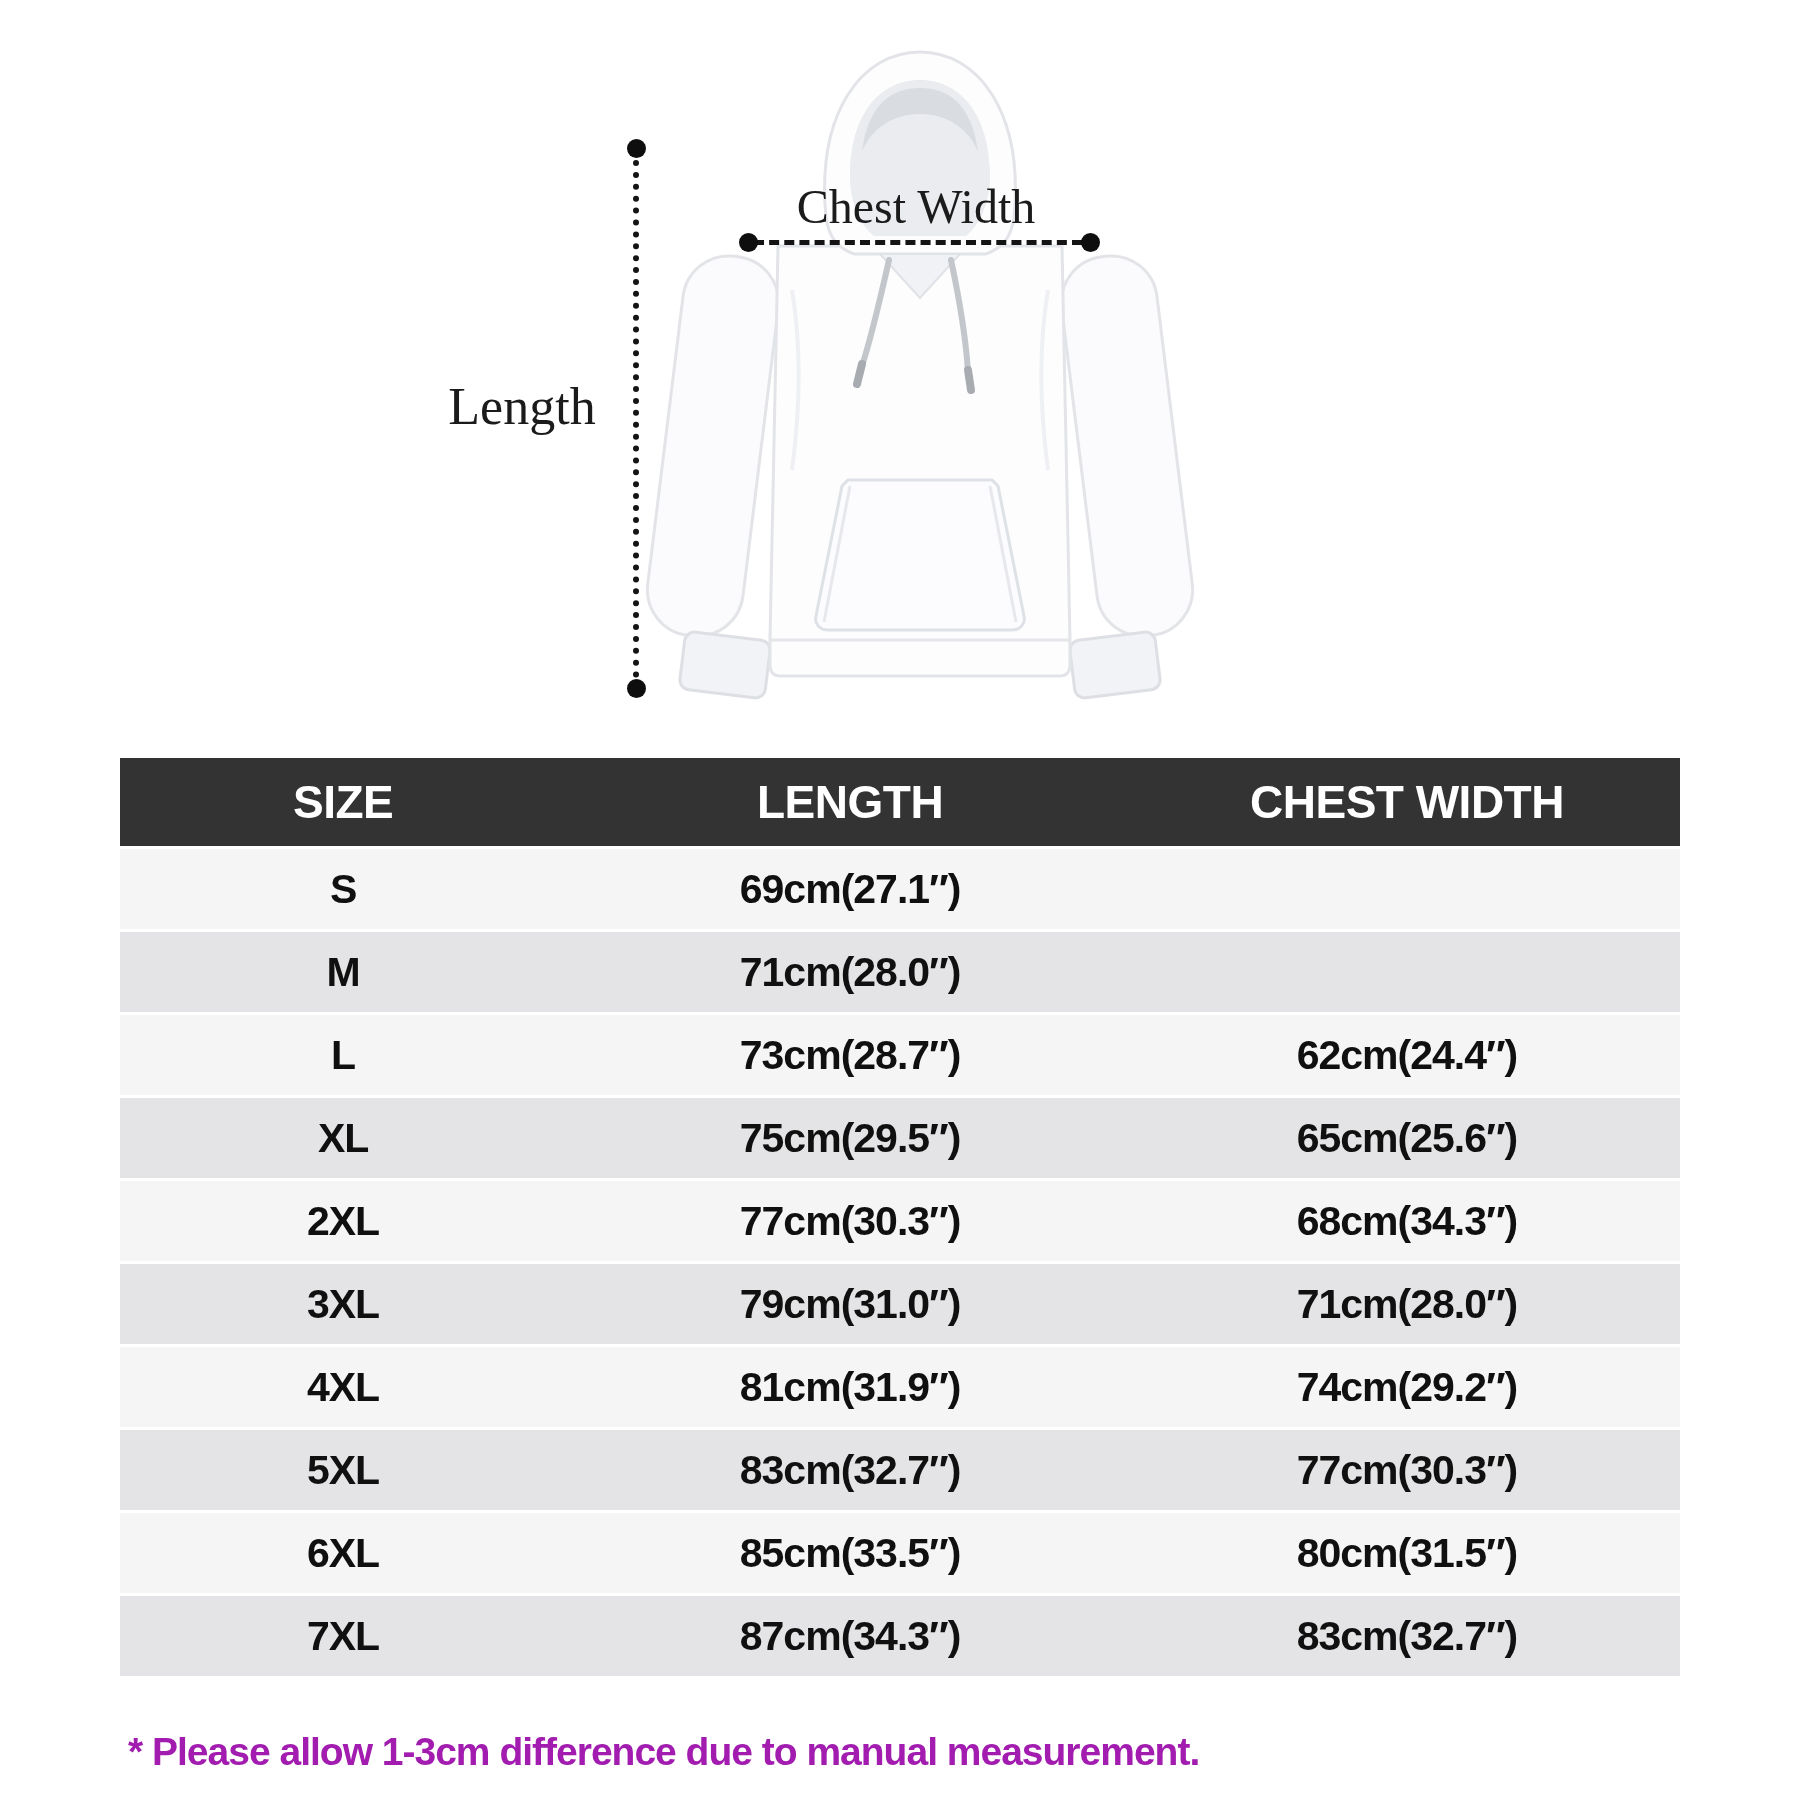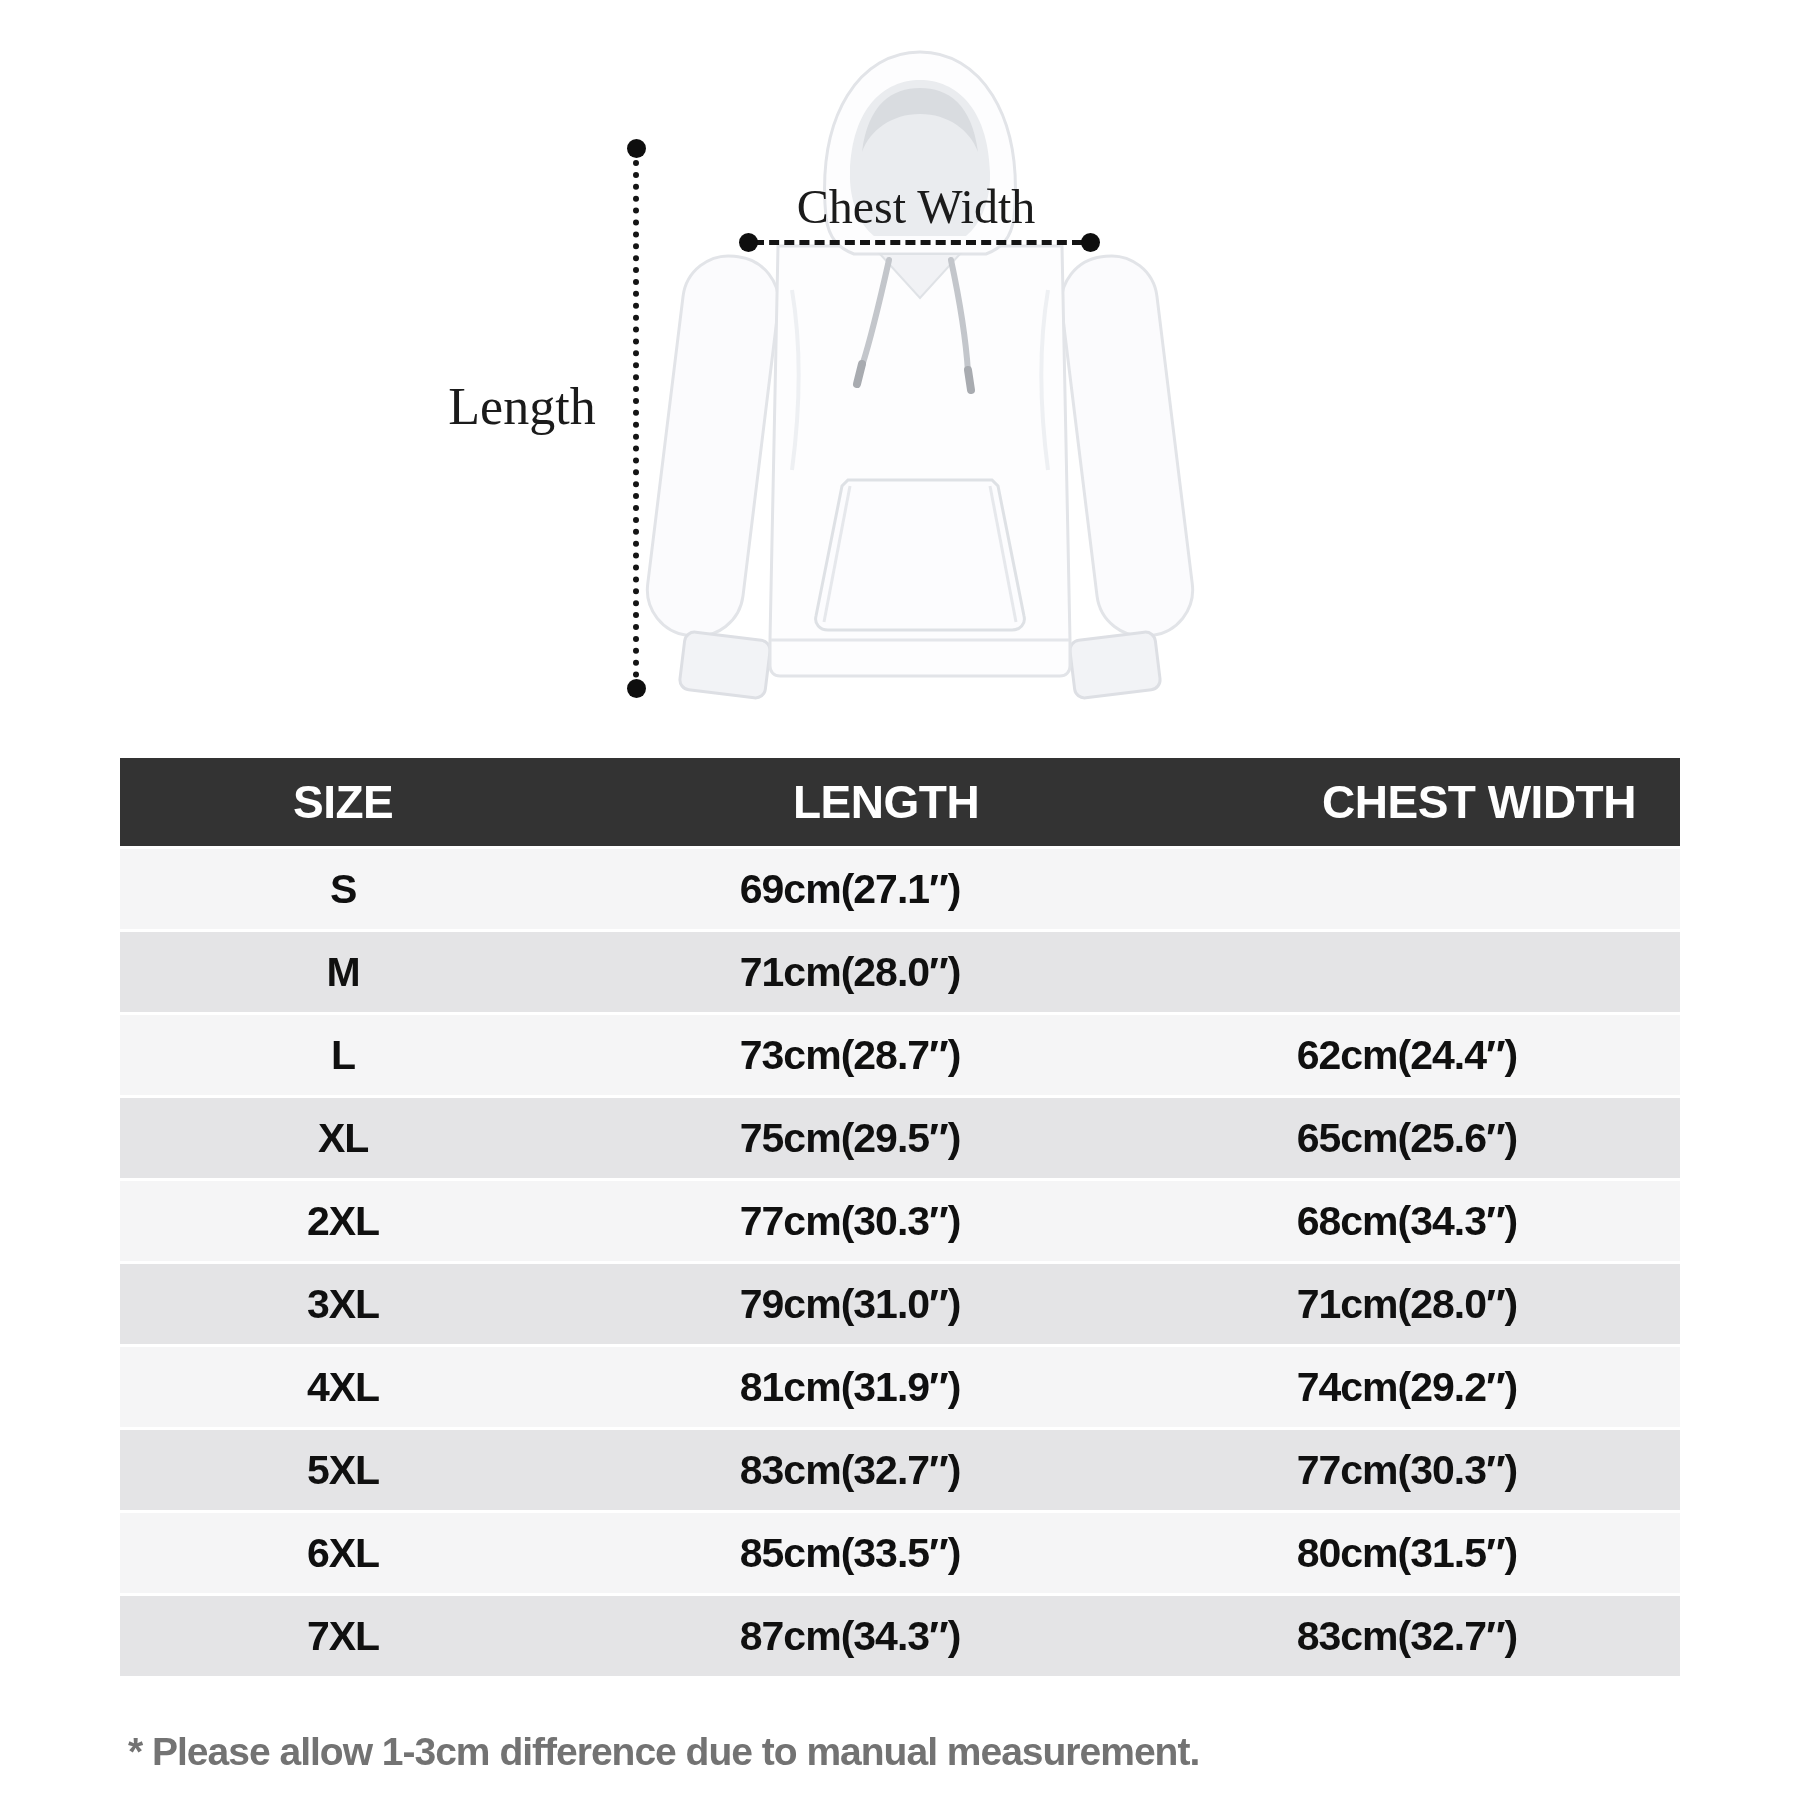--- a/index.html
+++ b/index.html
@@ -42,7 +42,7 @@
     display: grid; grid-template-columns: 28.6% 36.4% 35%;
     align-items: center;
   }
-  .thead { height: 88px; background: #333333; gap: 36px; }
+  .thead { height: 88px; background: #333333; }
   .thead .hcell {
     color: #ffffff; font-weight: bold; font-size: 46px;
     letter-spacing: -0.5px; text-align: center;

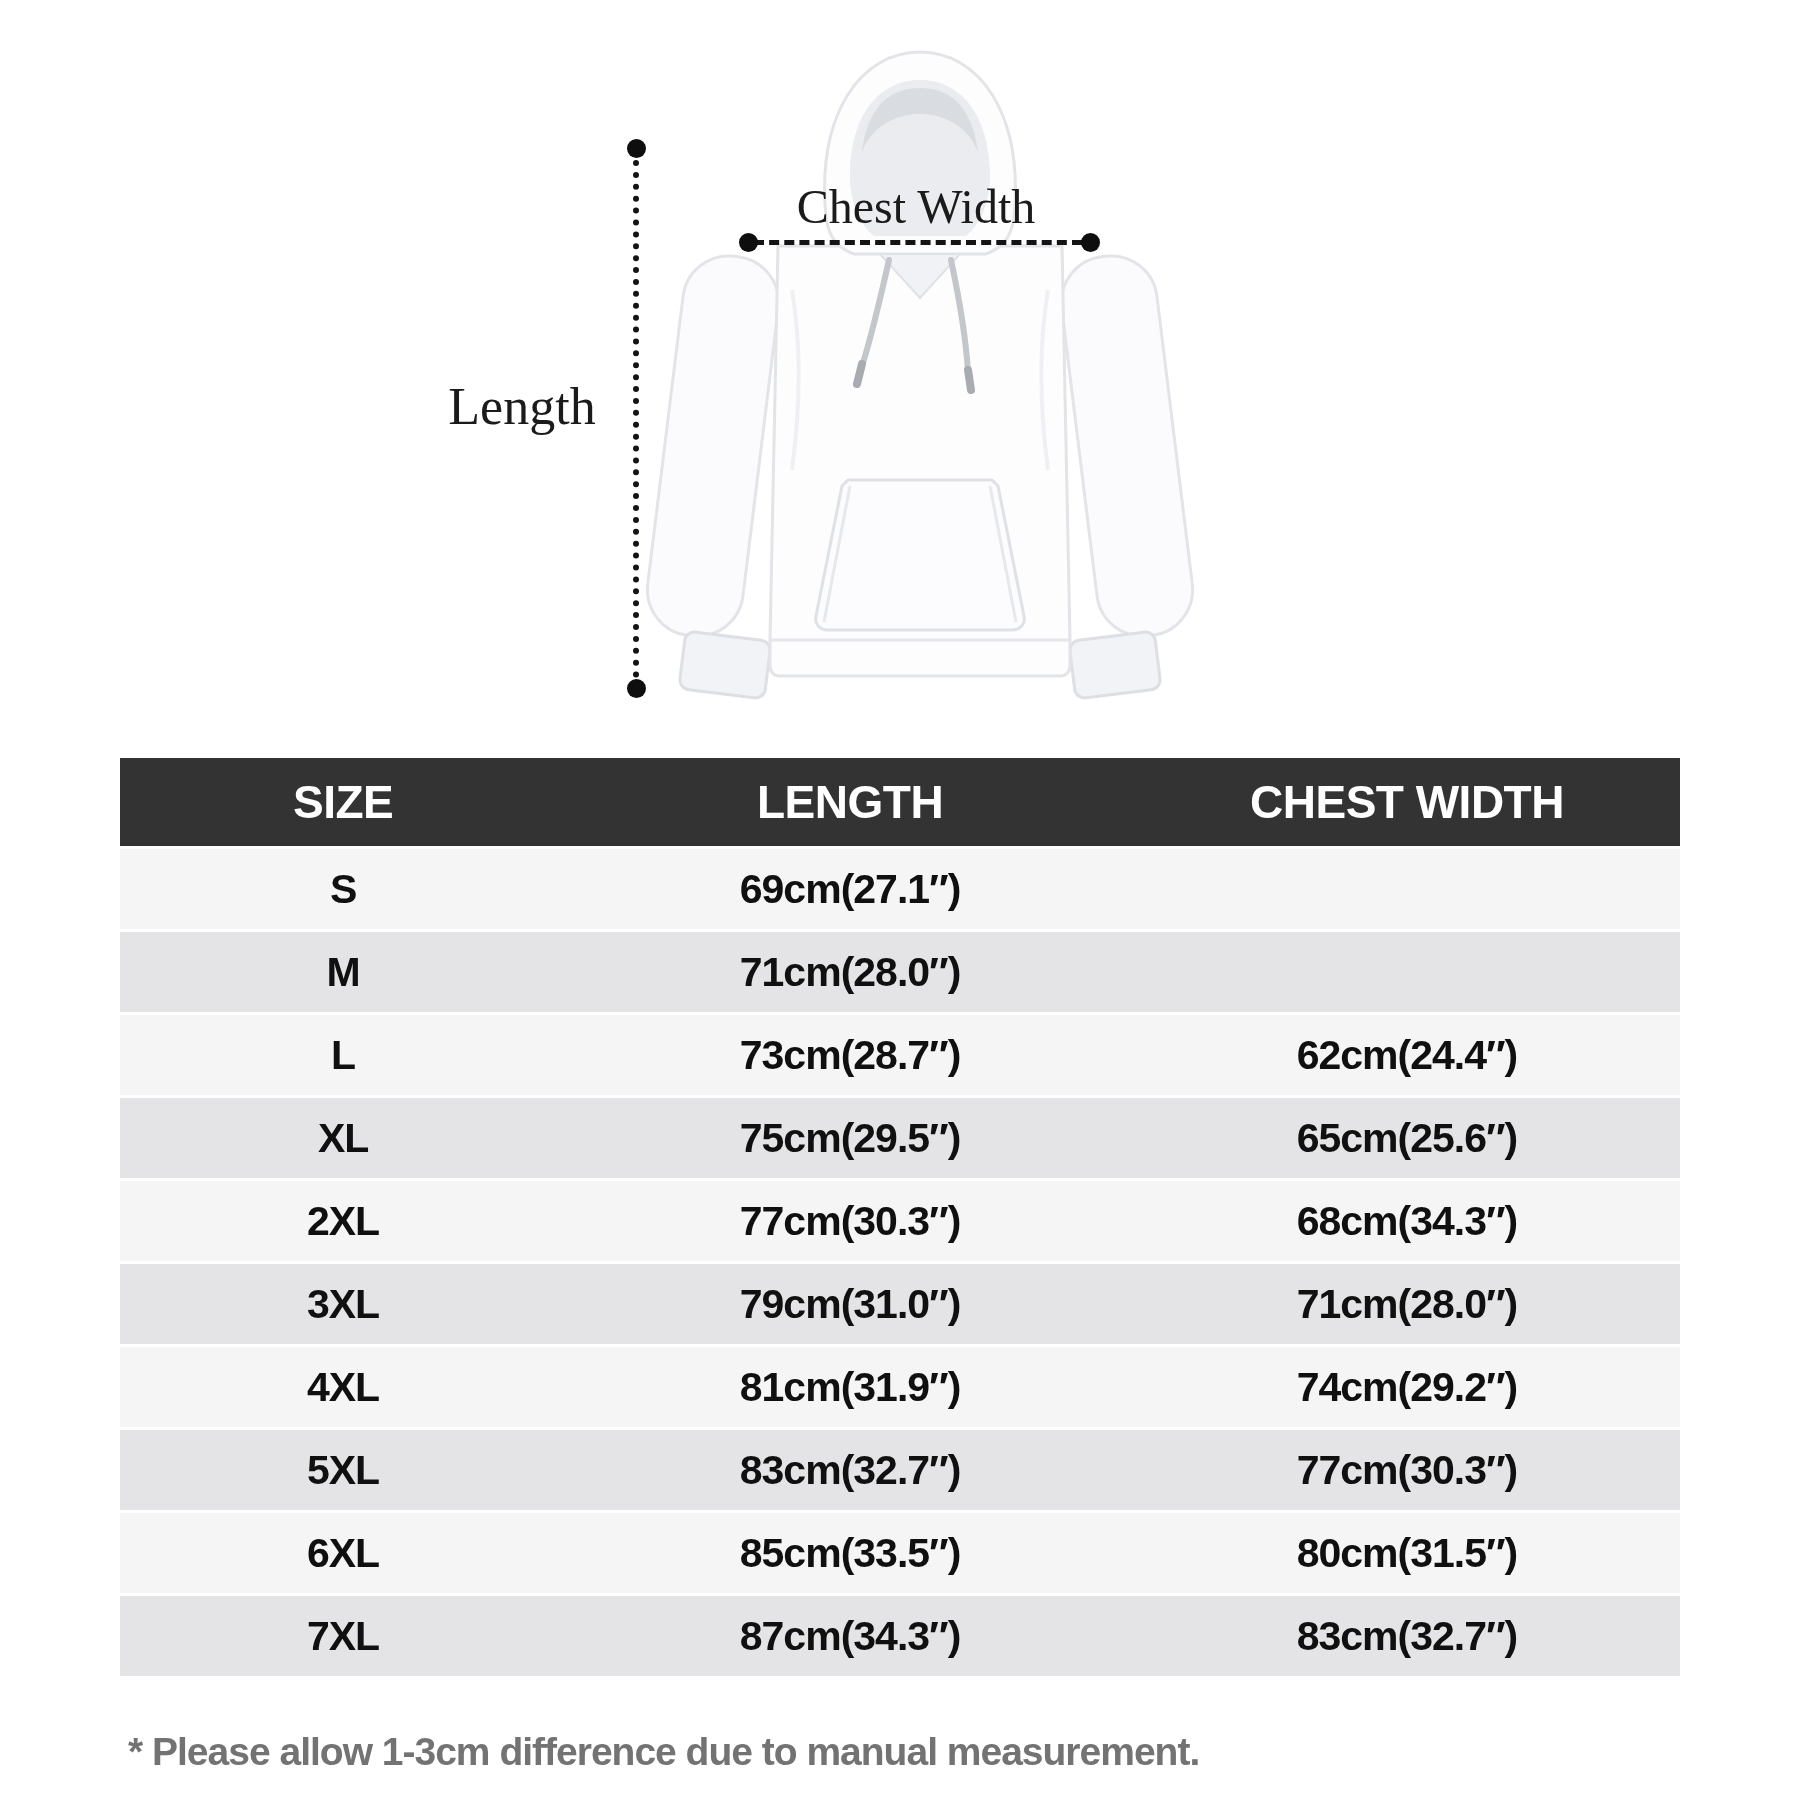--- a/index.html
+++ b/index.html
@@ -58,7 +58,7 @@
   
   .footnote {
     position: absolute; left: 128px; top: 1730px;
-    font-weight: bold; font-size: 39px; letter-spacing: -1px; color: #737373;
+    font-weight: bold; font-size: 39px; letter-spacing: -1px; color: #a21caf;
     white-space: nowrap;
   }
 </style>

